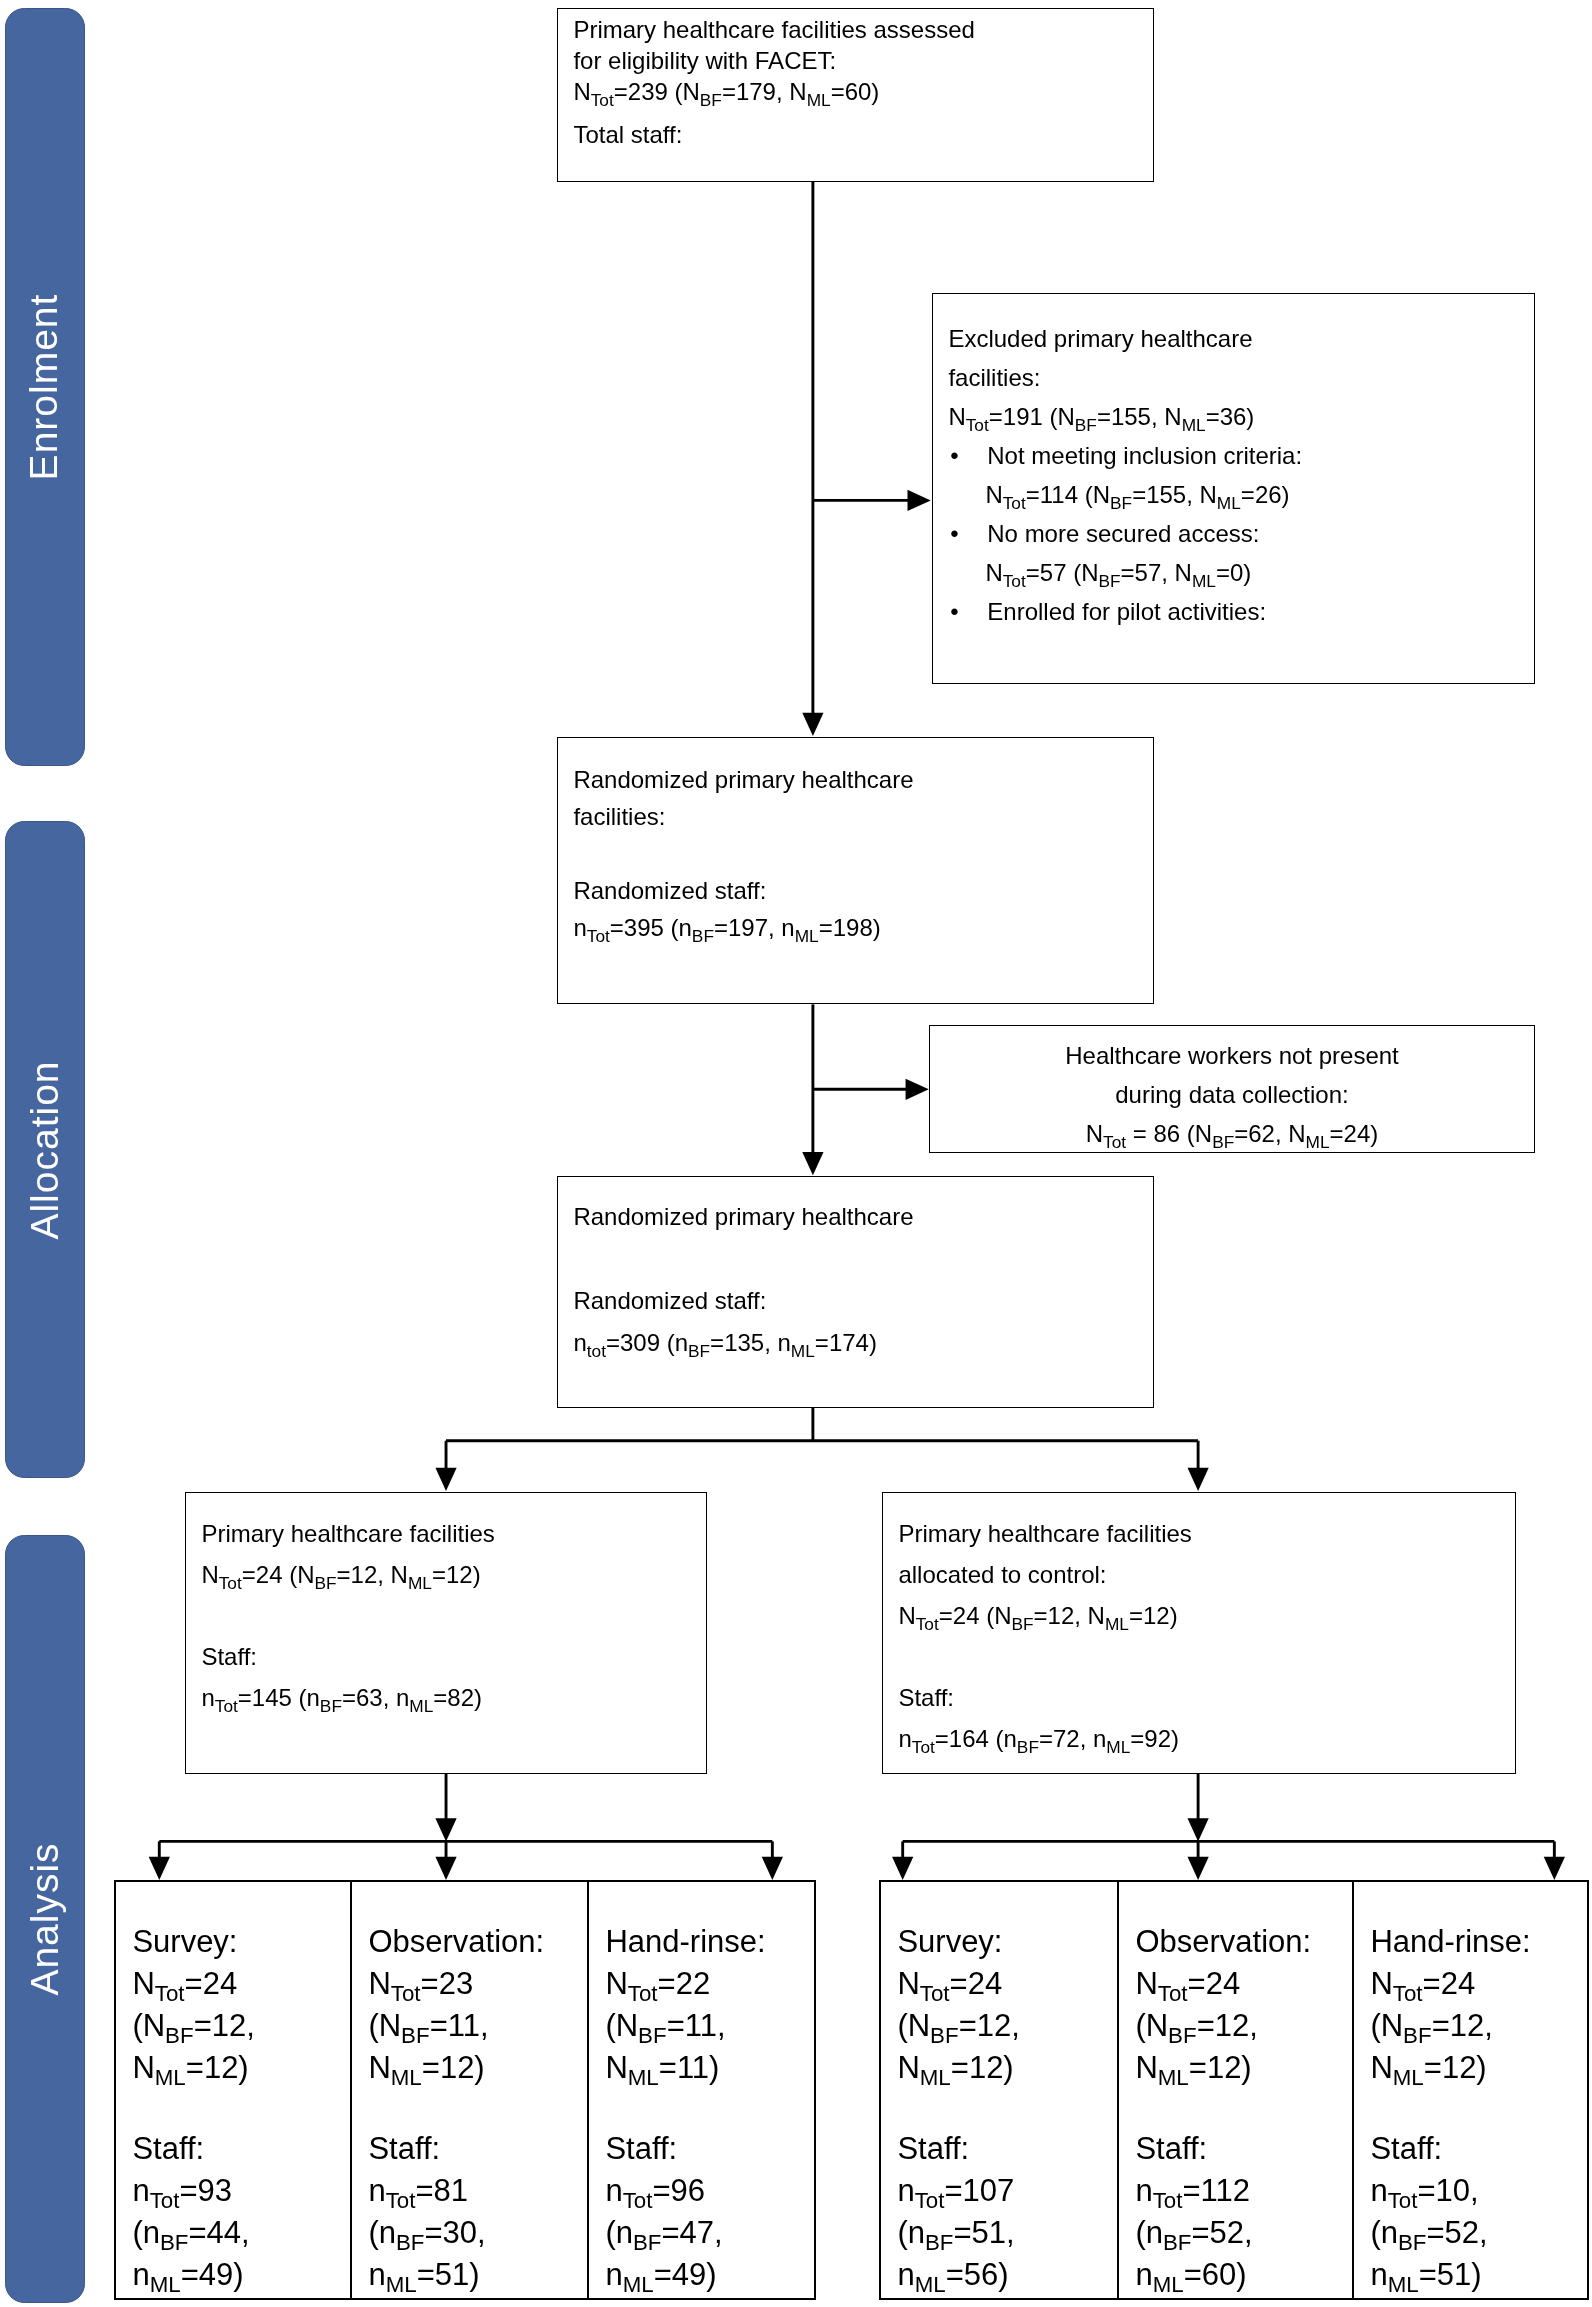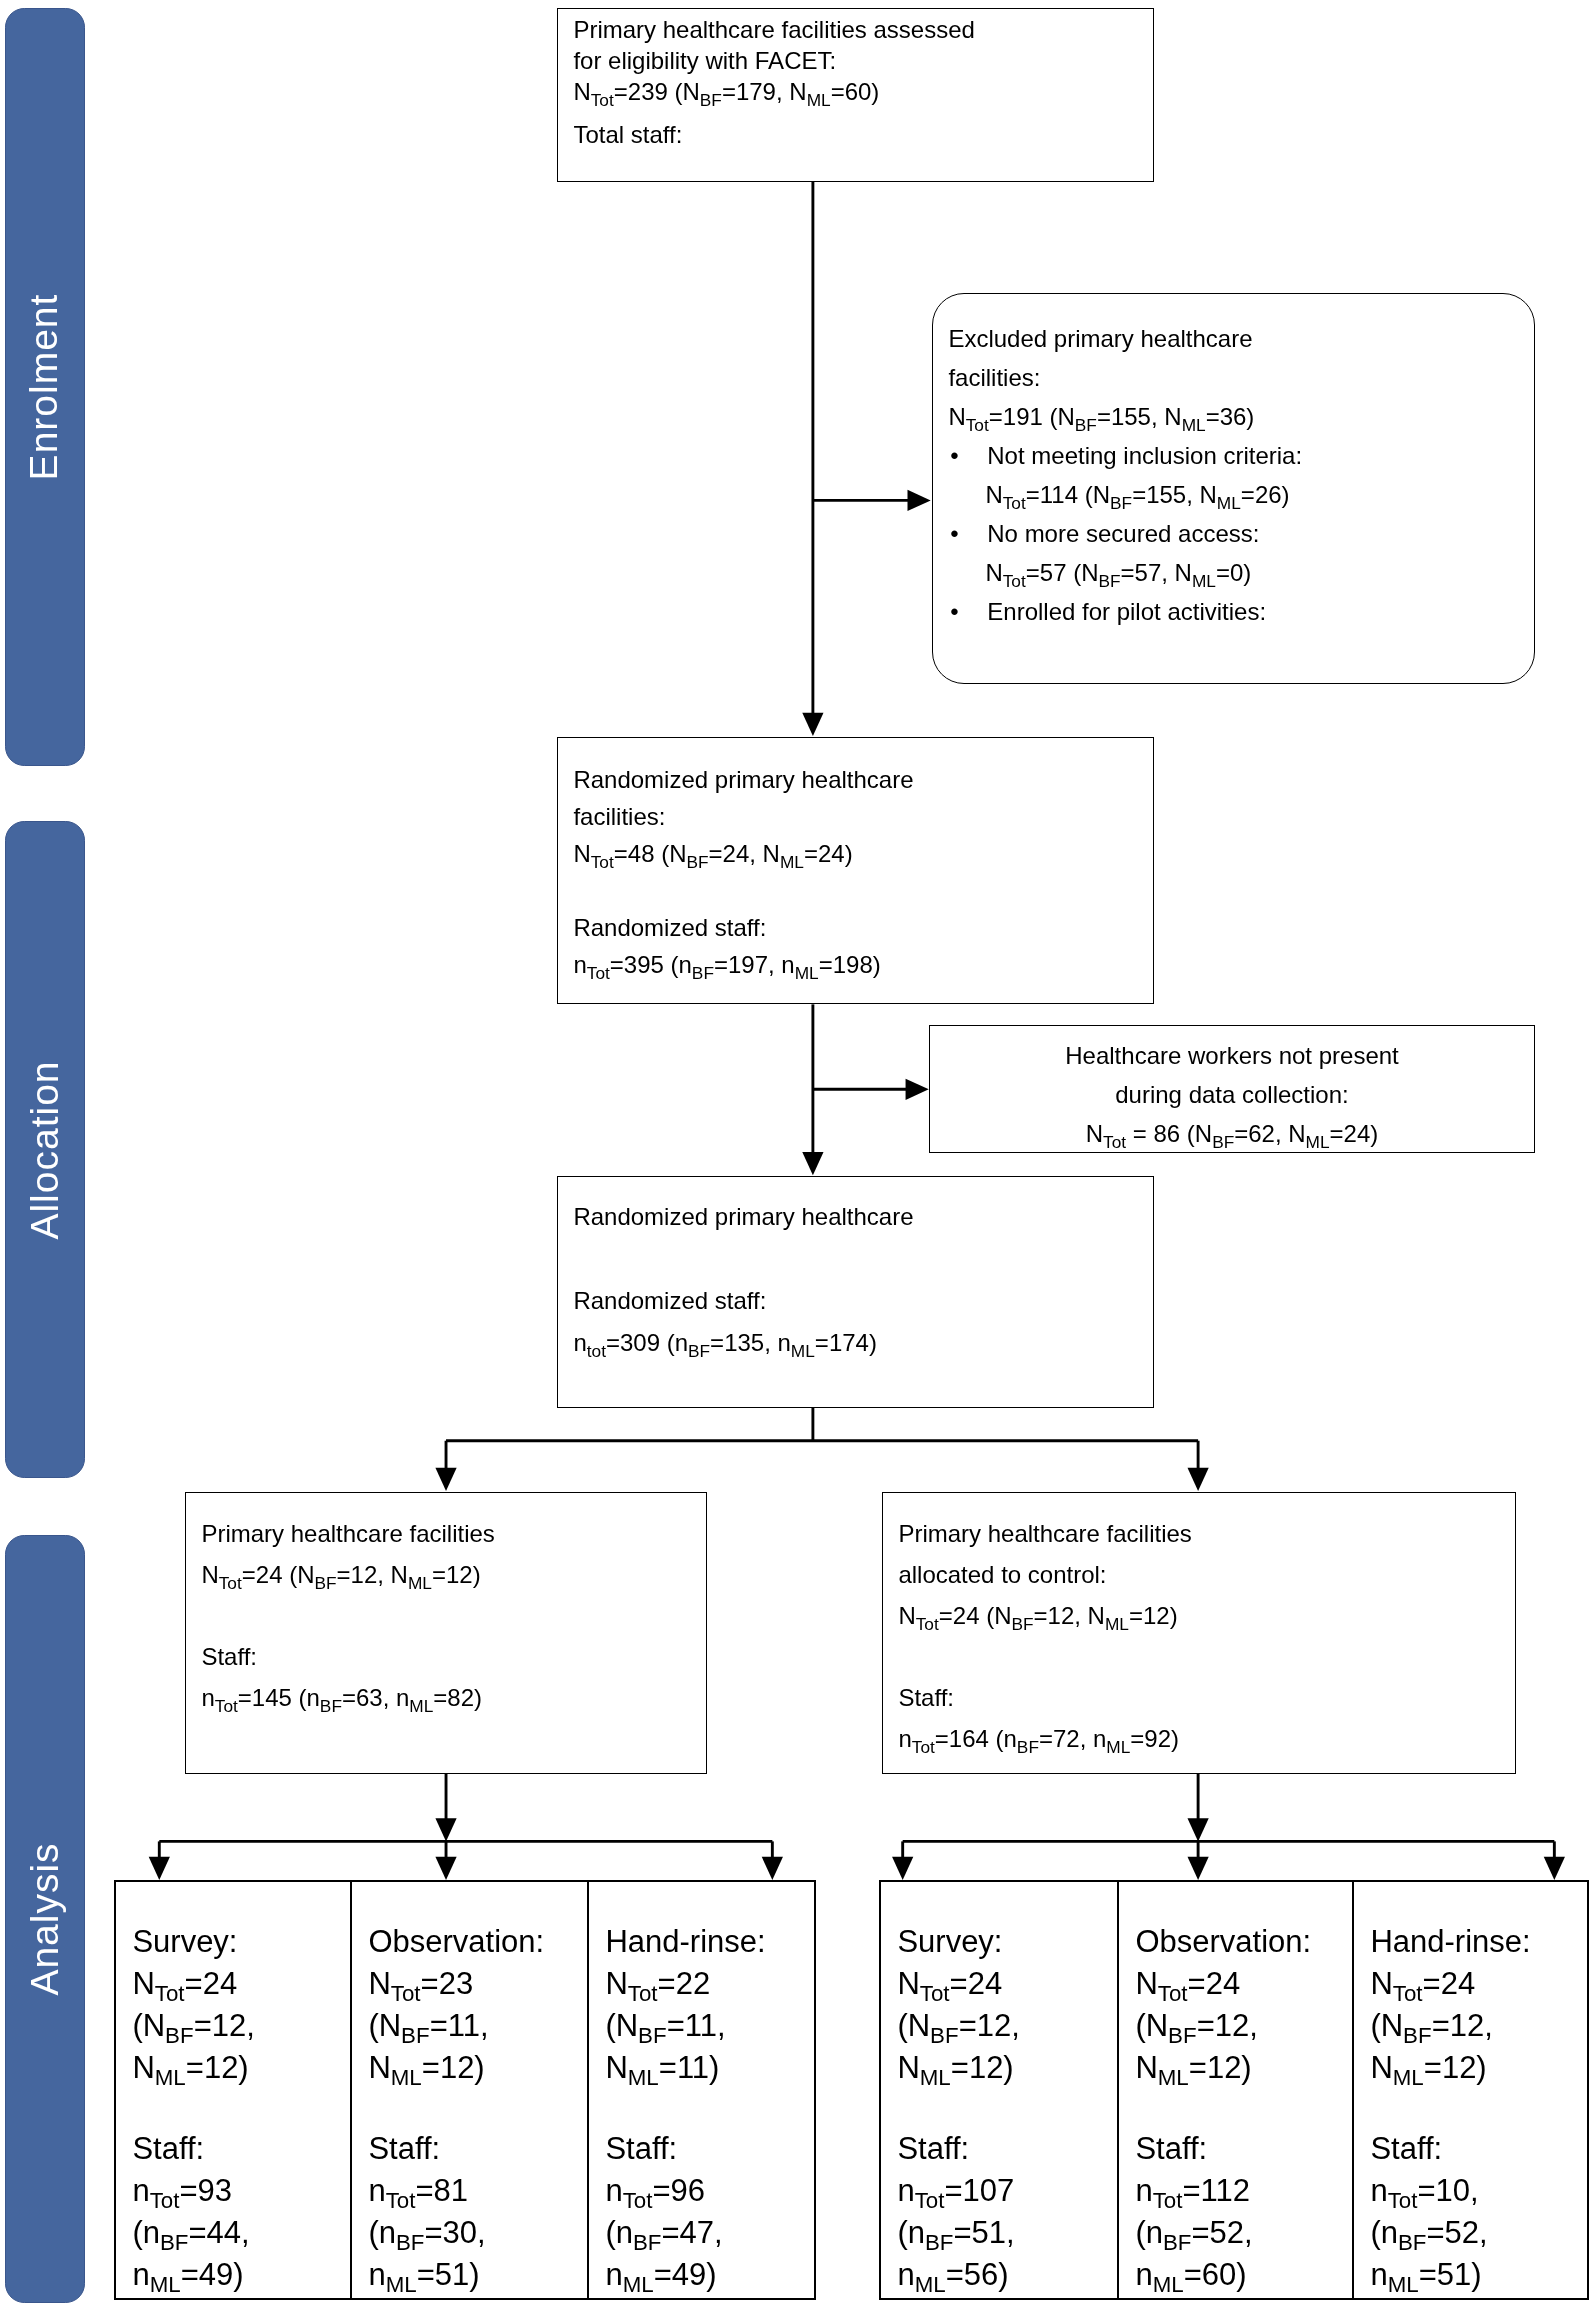--- a/index.html
+++ b/index.html
@@ -34,7 +34,7 @@
   
   #box-assessed{left:557px;top:7.7px;width:597px;height:174px;line-height:31px;padding-top:5.8px;}
   #box-assessed .blank{height:11.6px;}
-  #box-excluded{left:932px;top:293px;width:603px;height:391px;line-height:39px;padding-top:25px;border-radius:32px;}
+  #box-excluded{left:932px;top:293px;width:603px;height:391px;line-height:39px;padding-top:25px;}
   #box-randomized1{left:557px;top:737px;width:597px;height:267px;line-height:37px;padding-top:23px;}
   #box-notpresent{left:929px;top:1025px;width:606px;height:128px;line-height:39px;padding-top:9.7px;text-align:center;}
   #box-randomized2{left:557px;top:1176px;width:597px;height:232px;line-height:42px;padding-top:19.3px;}

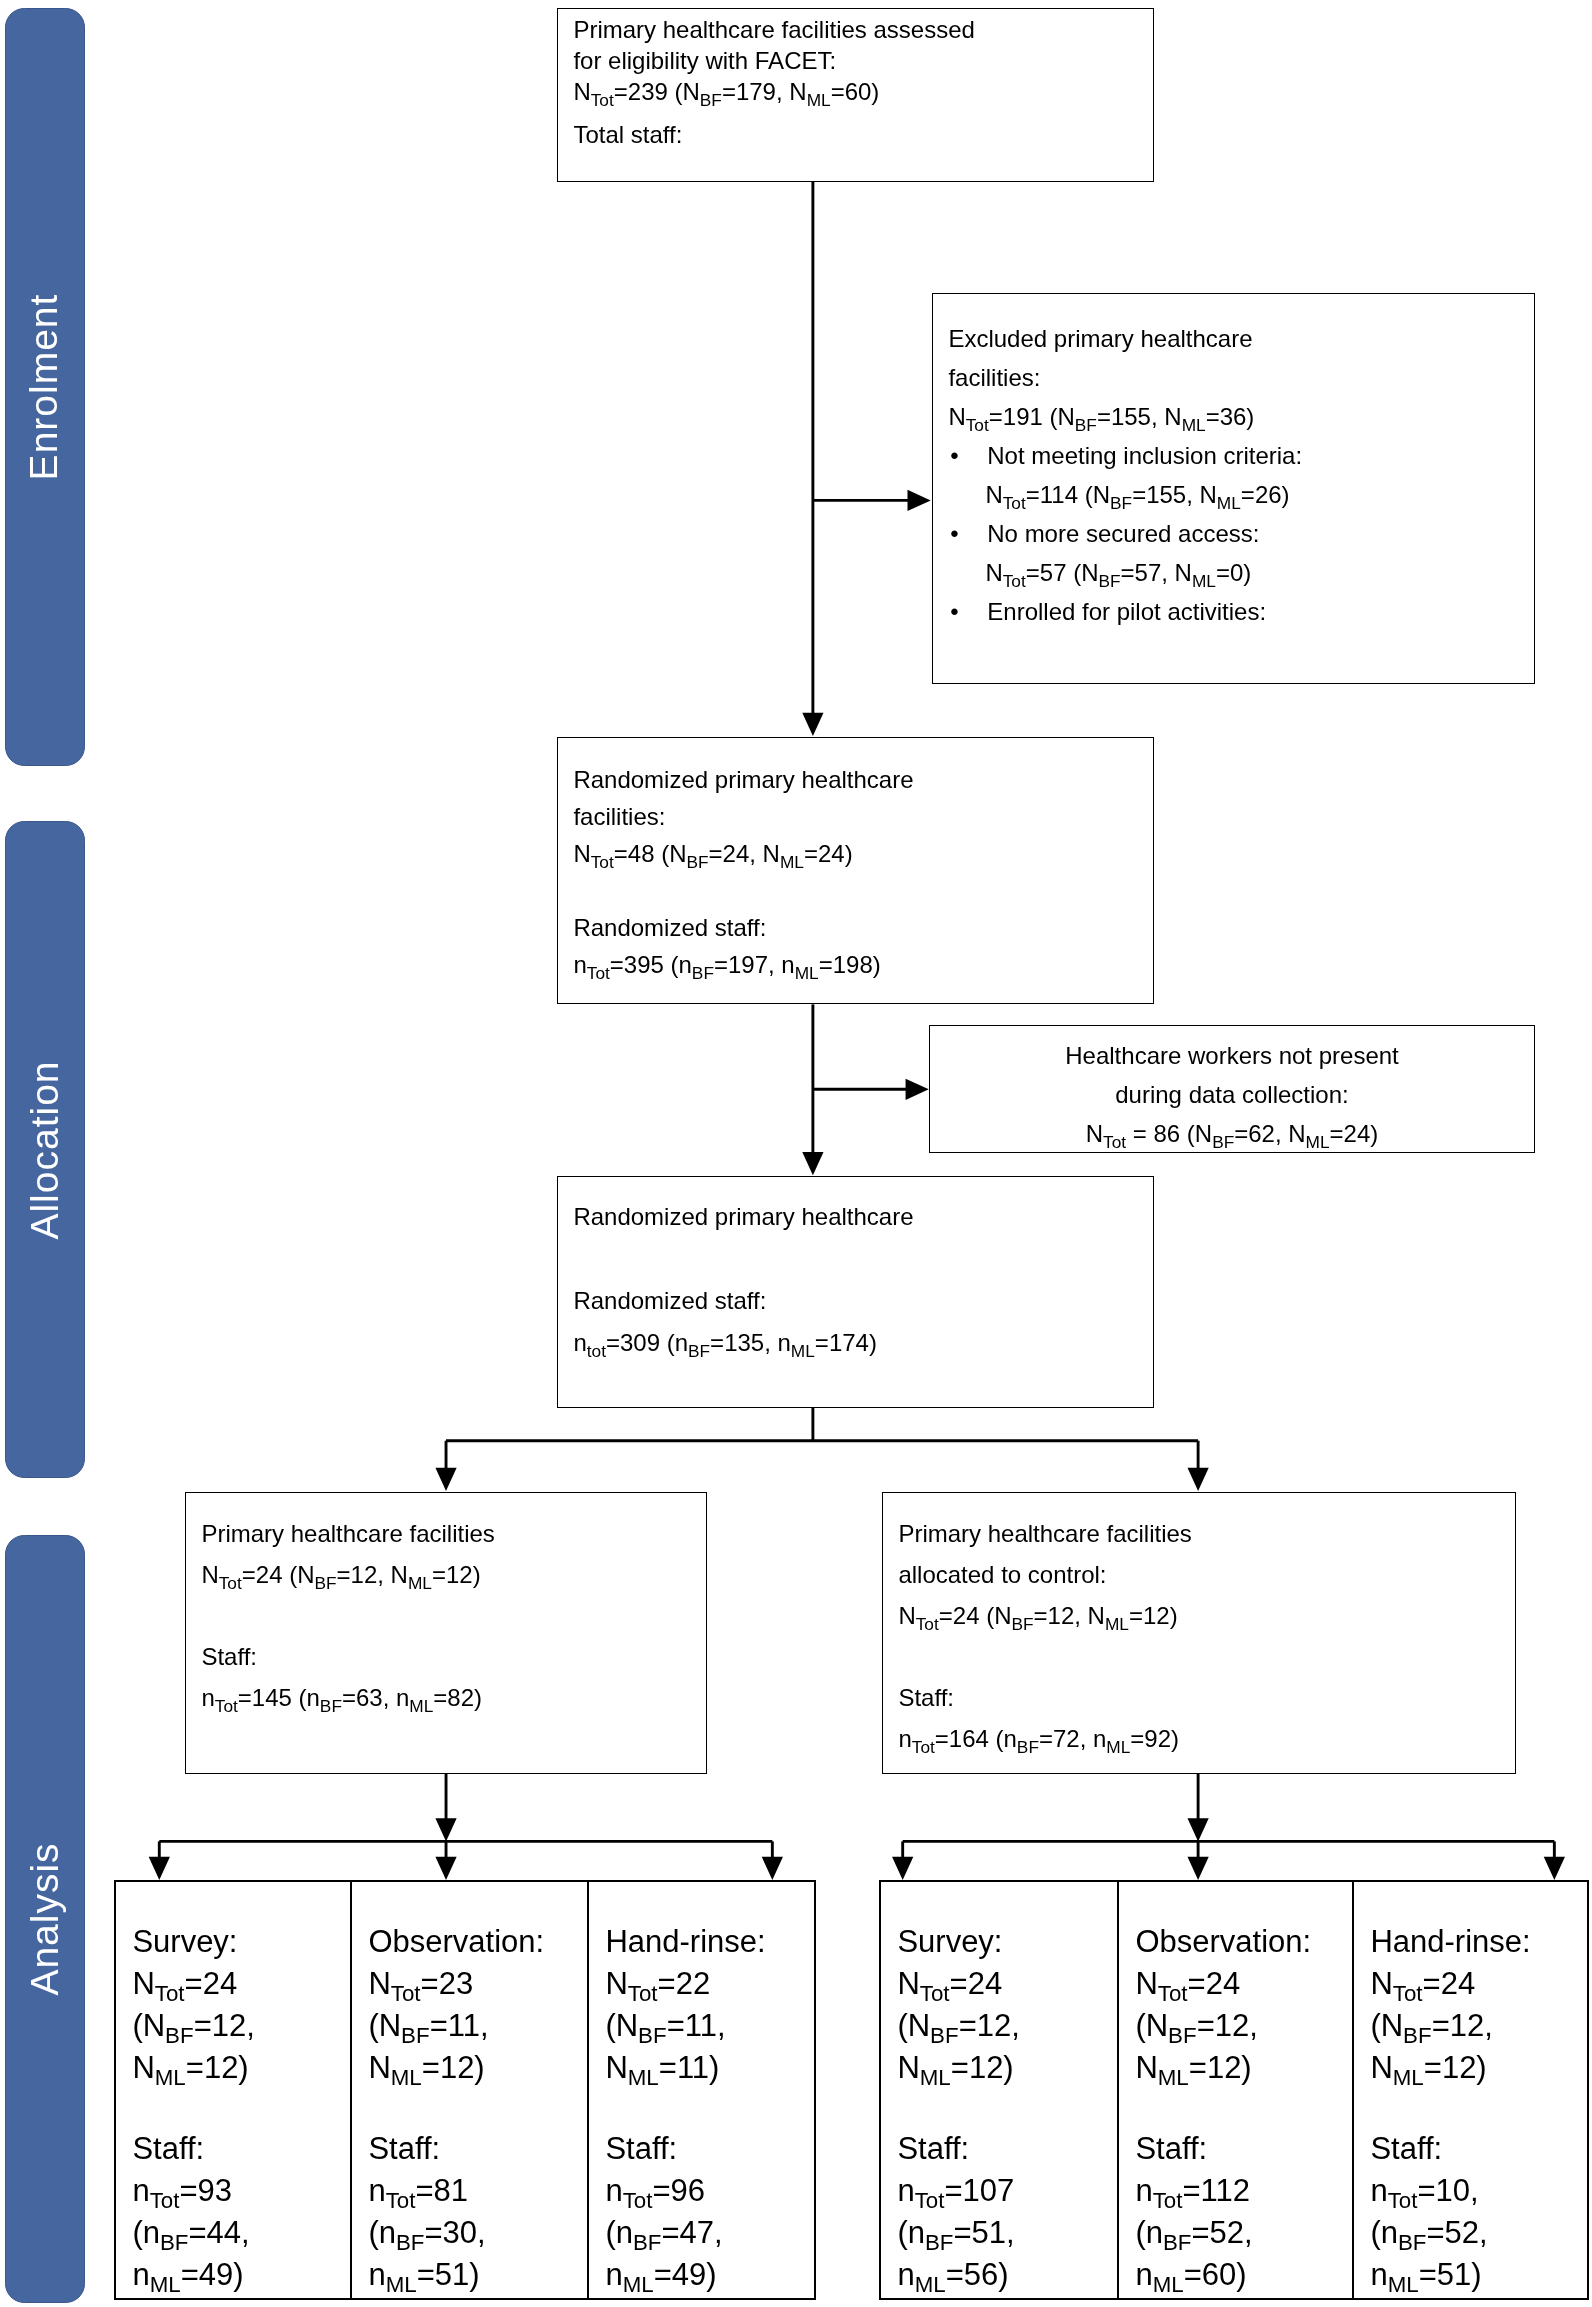--- a/index.html
+++ b/index.html
@@ -145,7 +145,6 @@
   <div class="box" id="box-randomized1">
       <div class="ln"><span>Randomized primary healthcare</span></div>
       <div class="ln"><span>facilities:</span></div>
-      <div class="ln"><span>N<sub>Tot</sub>=48 (N<sub>BF</sub>=24, N<sub>ML</sub>=24)</span></div>
       <div class="ln blank"></div>
       <div class="ln"><span>Randomized staff:</span></div>
       <div class="ln"><span>n<sub>Tot</sub>=395 (n<sub>BF</sub>=197, n<sub>ML</sub>=198)</span></div>

